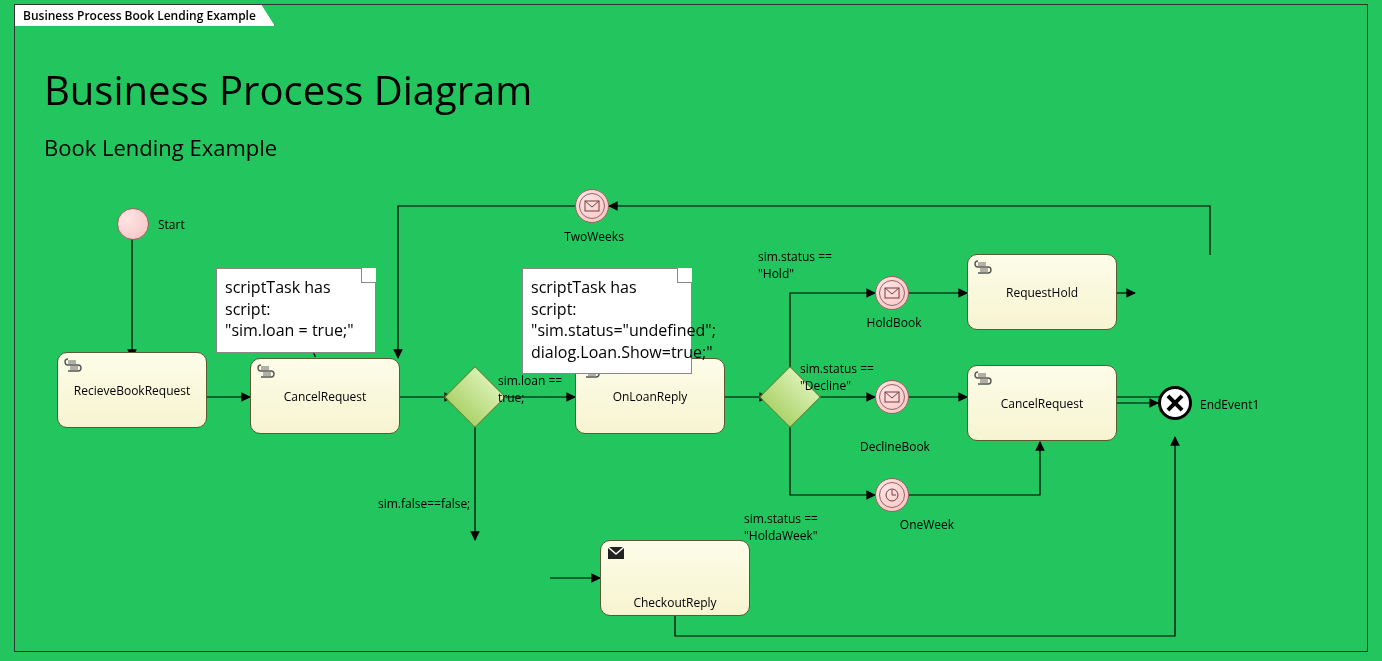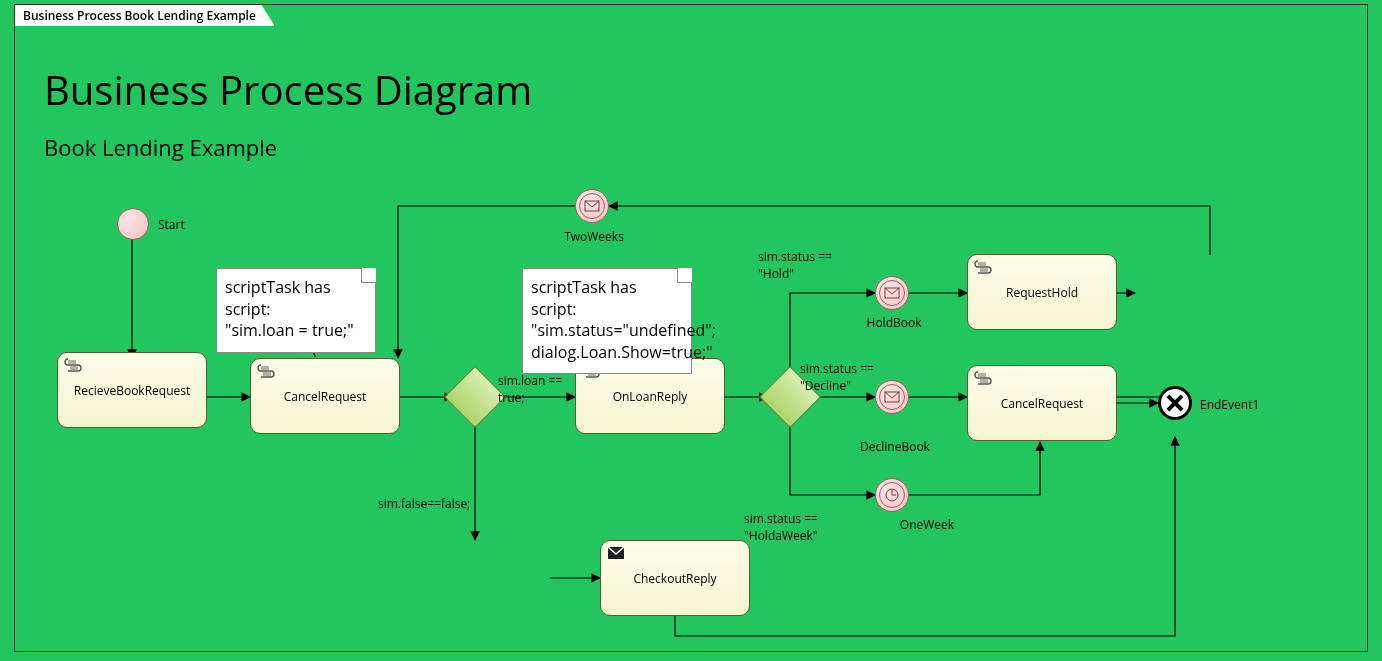--- a/index.html
+++ b/index.html
@@ -274,7 +274,7 @@
   </div>
 
 
-  <div class="task" style="left:600px; top:540px;">
+  <div class="task" style="left:600px; top:540px;align-items:flex-end;">
     <svg class="task-icon" viewBox="0 0 18 16">
         <rect x="1" y="2" width="16" height="12" fill="#222"></rect>
         <path d="M1 2 L9 9 L17 2" stroke="#fff" stroke-width="1.5" fill="none"></path>

